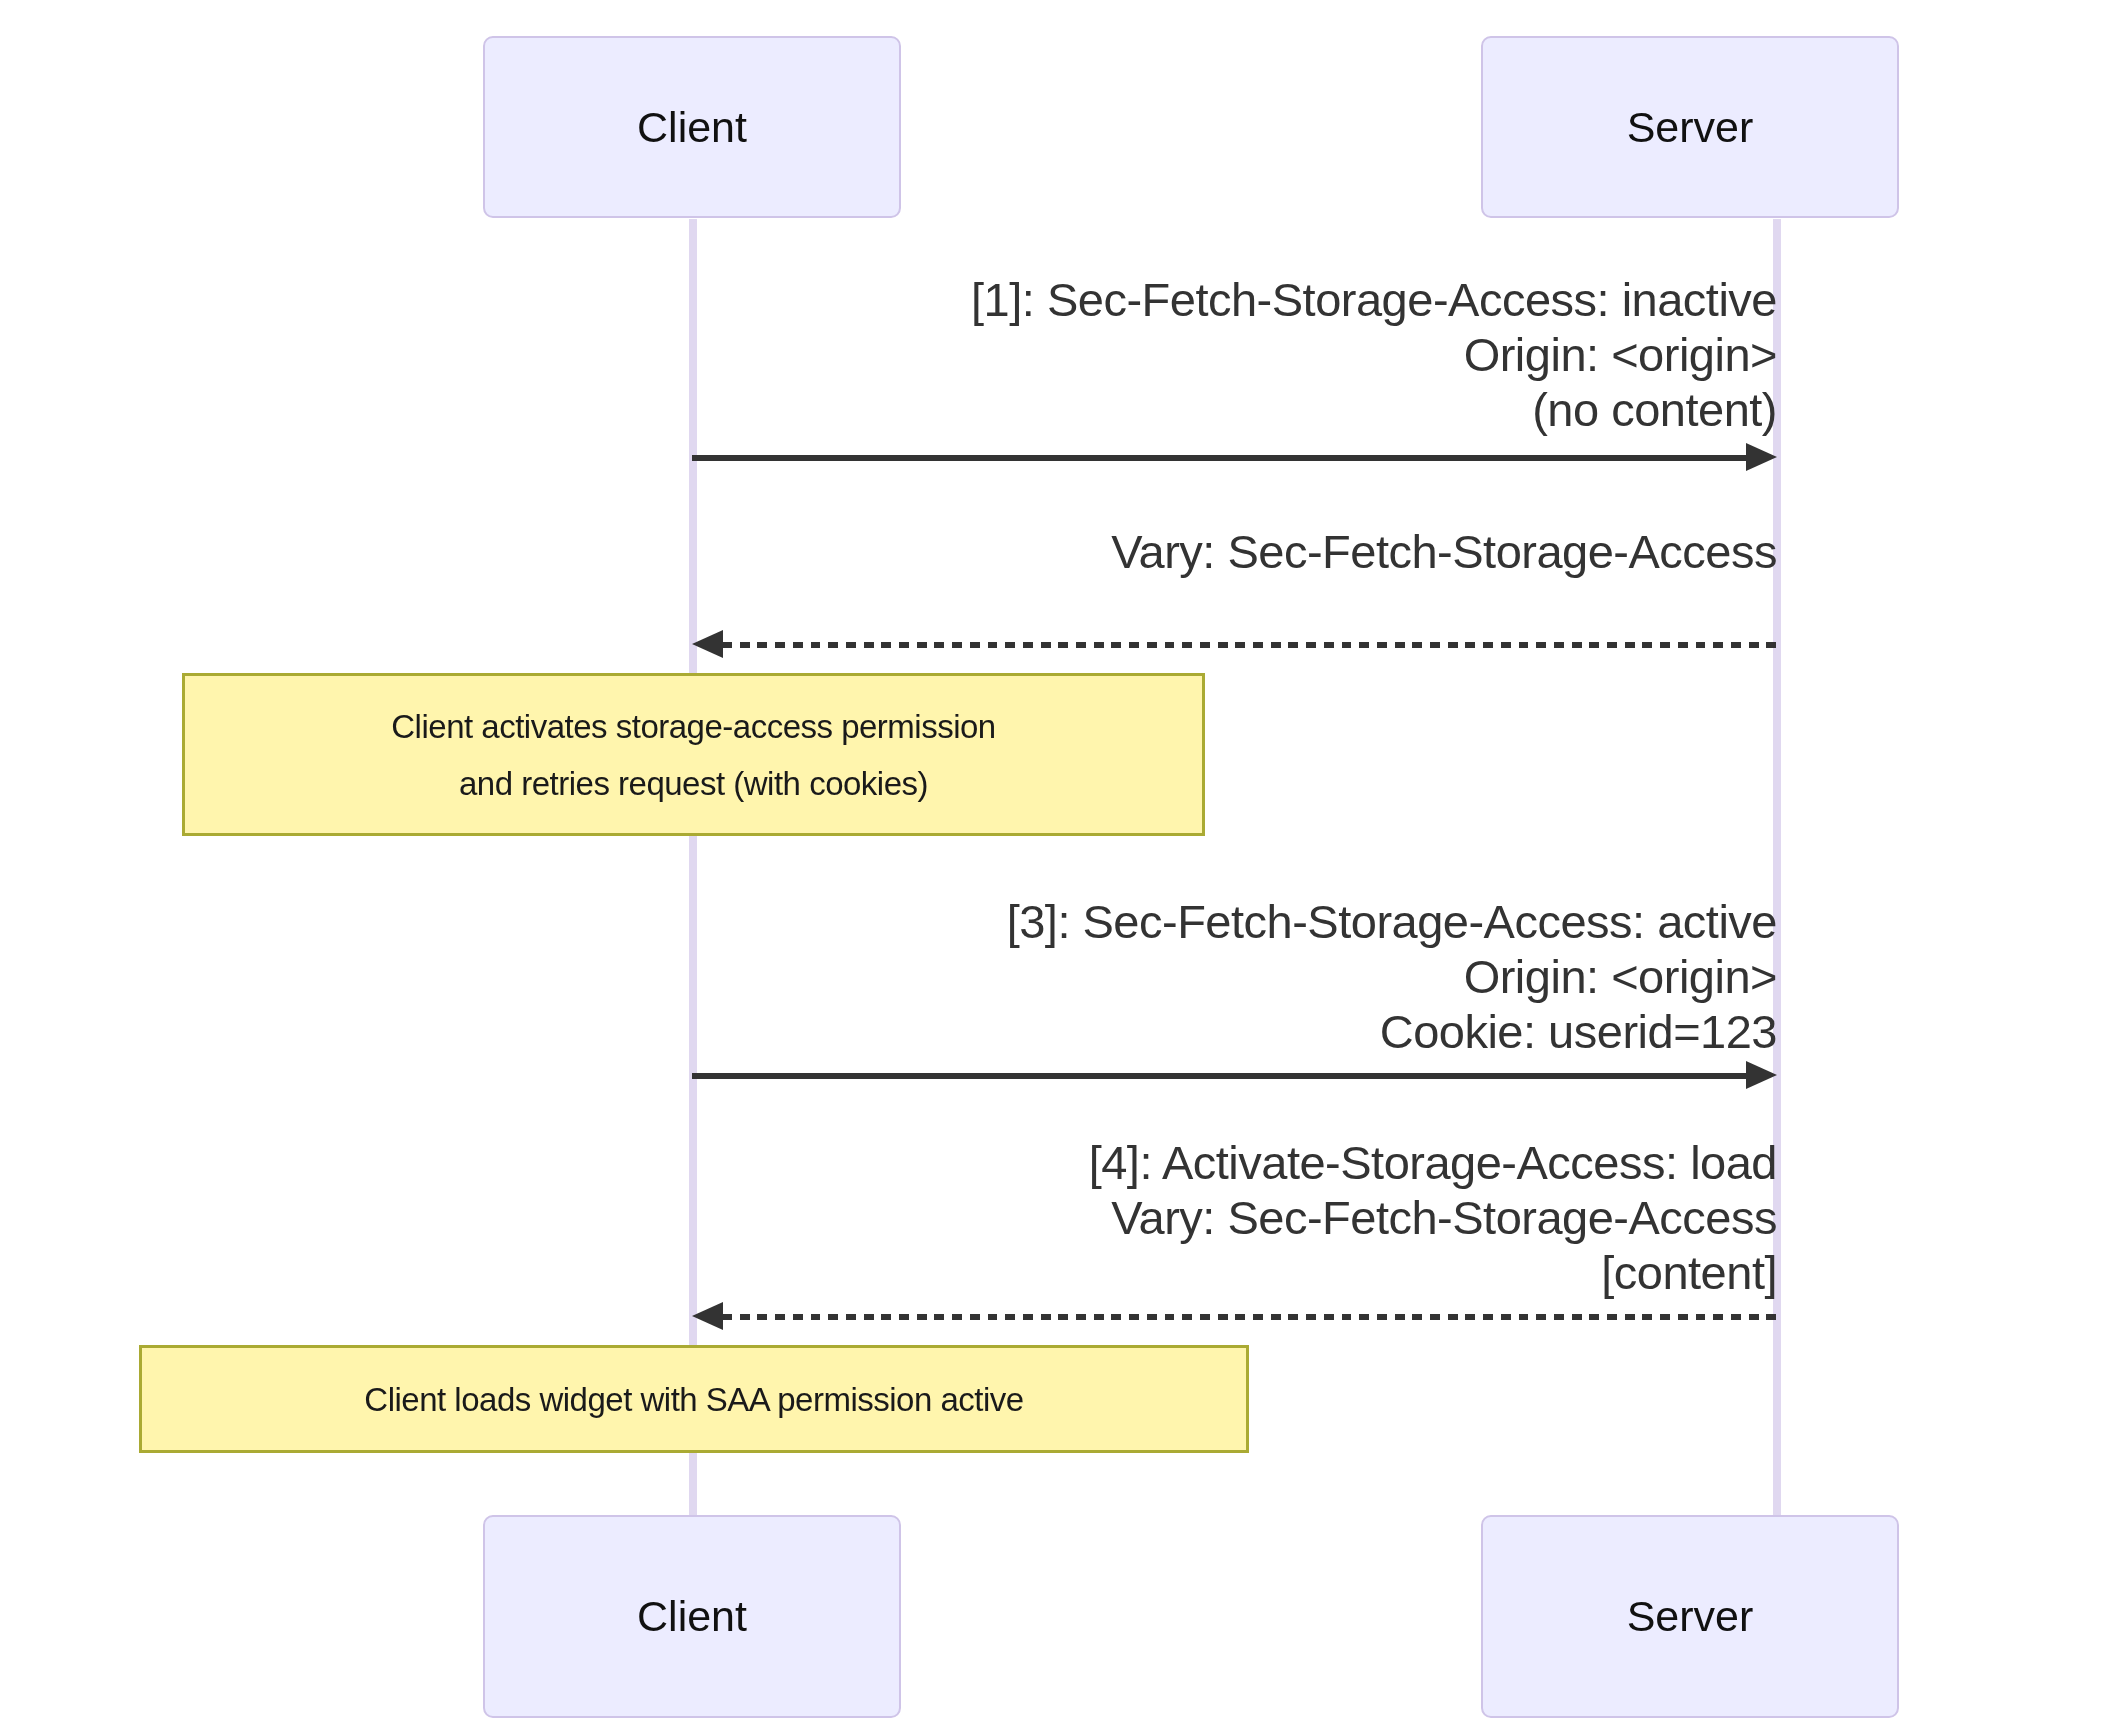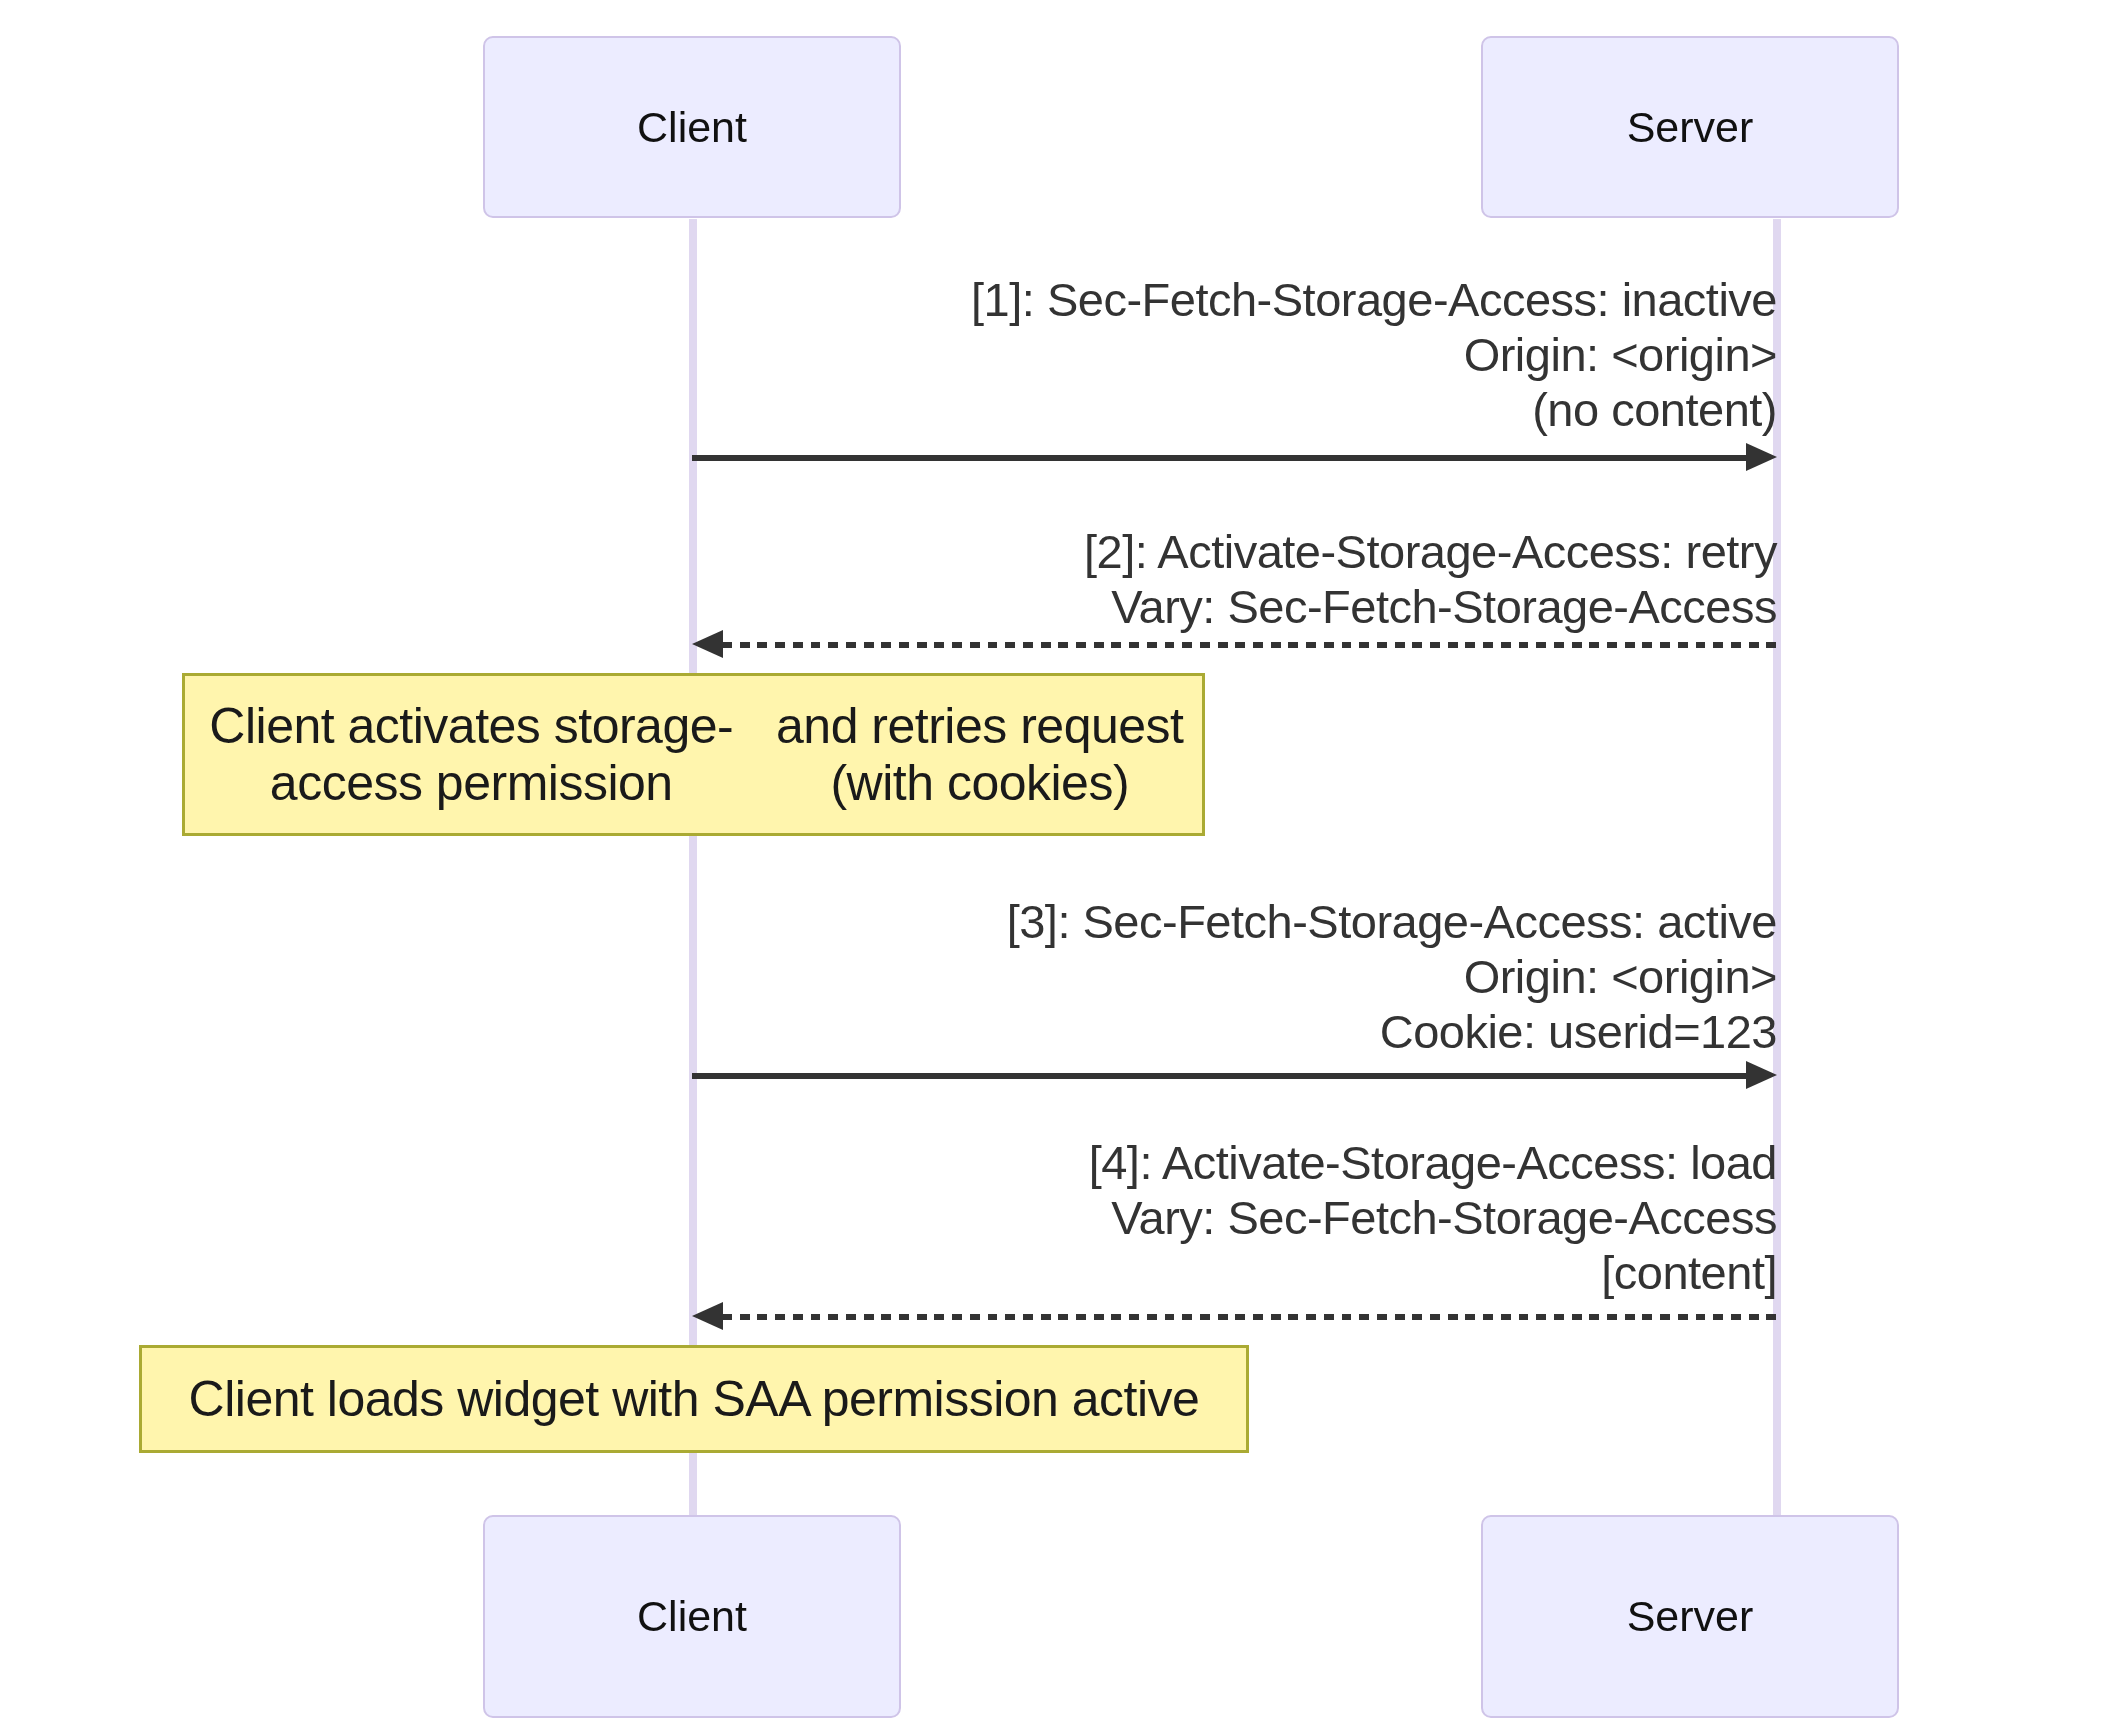--- a/index.html
+++ b/index.html
@@ -142,7 +142,6 @@
   </div>
 
   <div class="msg-text msg2-text">
-    <span class="msg-line">[2]: Activate-Storage-Access: retry</span>
     <span class="msg-line">Vary: Sec-Fetch-Storage-Access</span>
   </div>
   <div class="arrow arrow2 to-client">

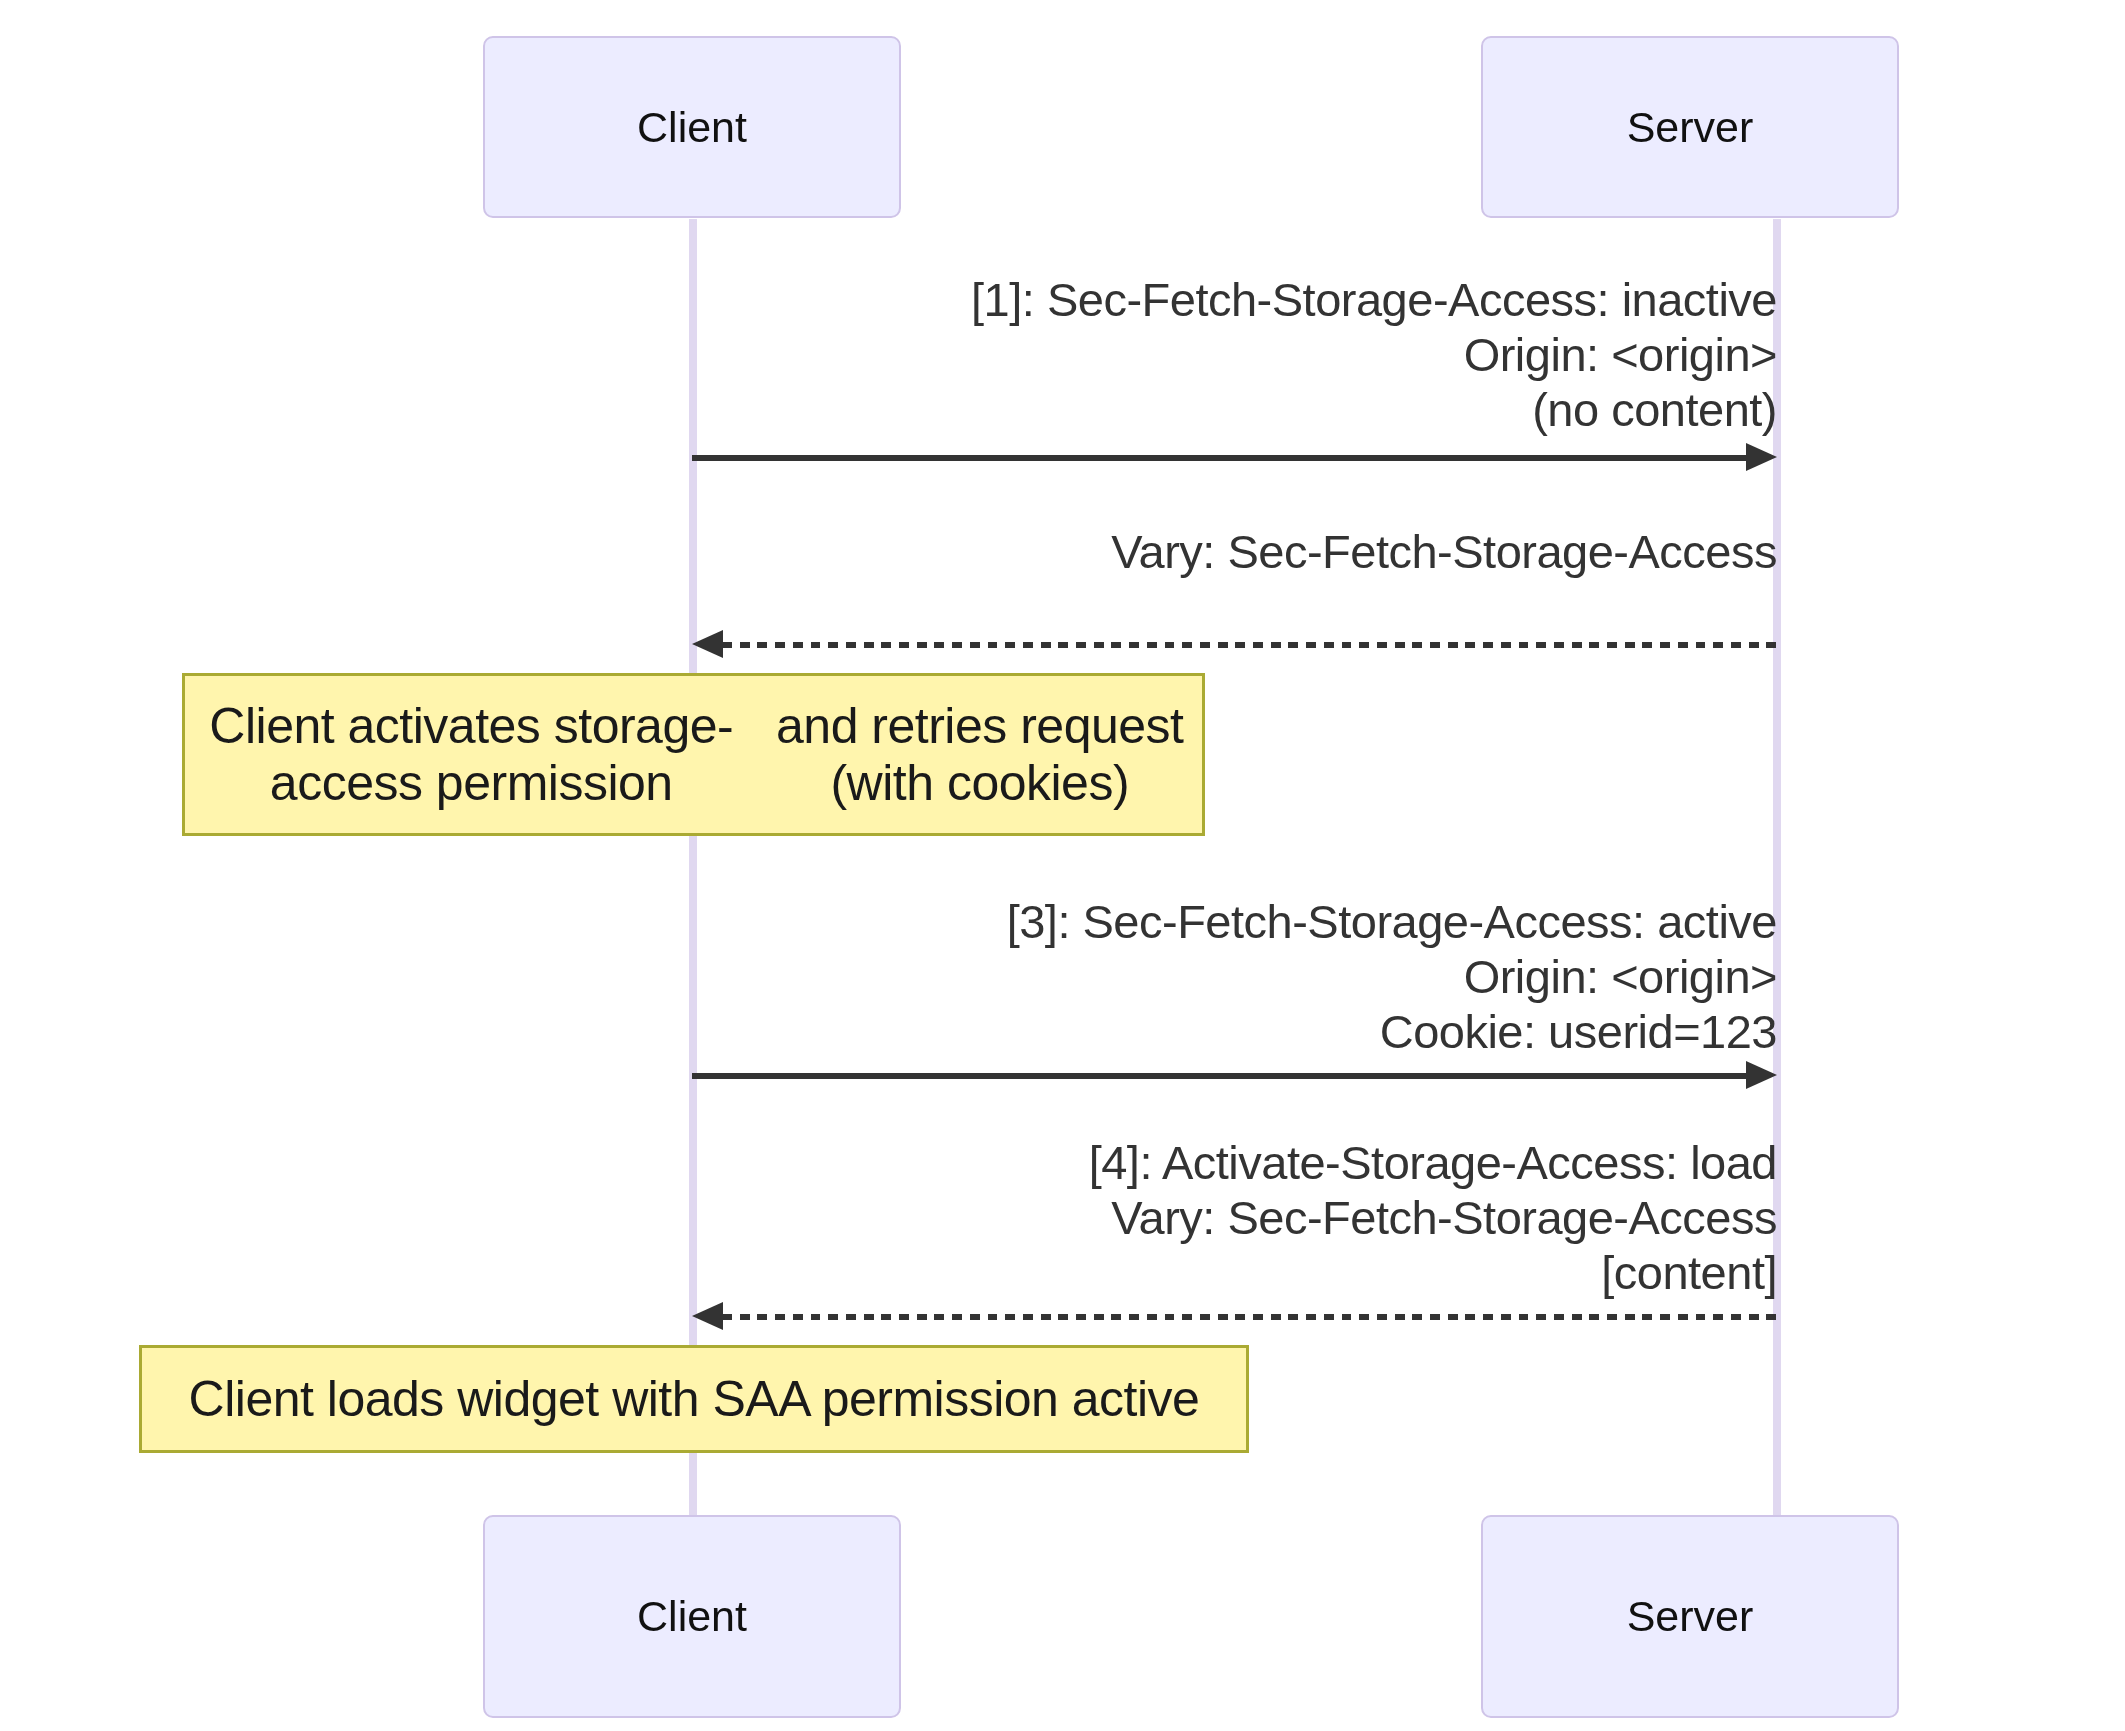--- a/index.html
+++ b/index.html
@@ -105,9 +105,10 @@
     border: 3px solid var(--note-border);
     box-sizing: border-box;
     color: #1a1a1a;
-    font-size: 50px;
+    font-size: 33px;
     line-height: 57px;
     display: flex;
+    flex-direction: column;
     align-items: center;
     justify-content: center;
     text-align: center;

